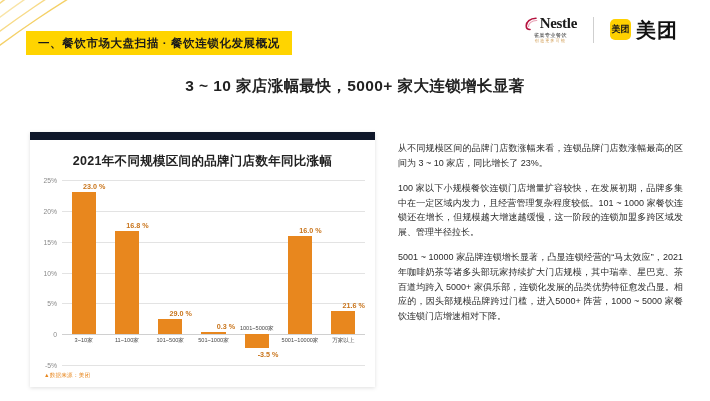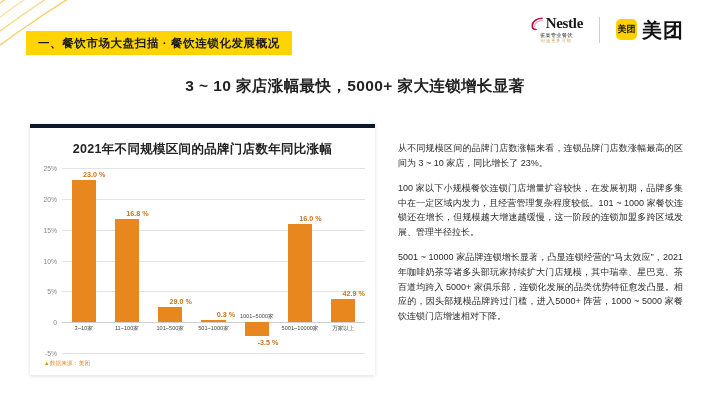--- a/index.html
+++ b/index.html
@@ -15,7 +15,7 @@
   .section-tag span{font-size:11.5px;font-weight:bold;color:#1a1a1a;letter-spacing:.6px;white-space:nowrap;}
 
   
-  .logos{position:absolute;right:26px;top:16px;display:flex;align-items:center;gap:16px;z-index:6;justify-content:center;}
+  .logos{position:absolute;right:32px;top:16px;display:flex;align-items:center;gap:16px;z-index:6;justify-content:center;}
   .nestle{display:flex;flex-direction:column;align-items:center;line-height:1;}
   .nestle-top{display:flex;align-items:flex-end;}
   .nestle-nest{width:15px;height:15px;margin-right:1px;position:relative;}

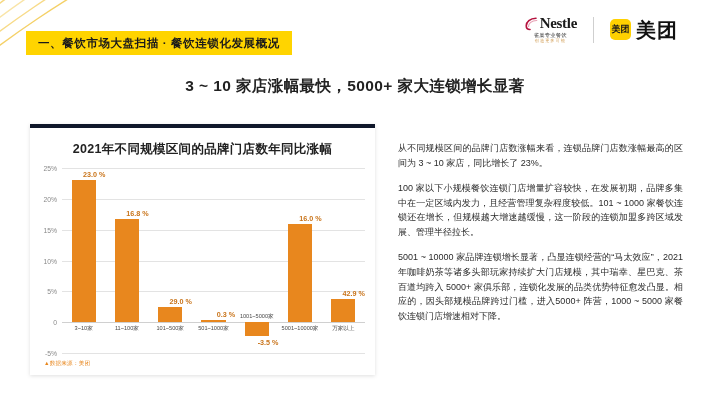--- a/index.html
+++ b/index.html
@@ -33,8 +33,8 @@
     font-weight:bold;color:#222;letter-spacing:.4px;}
 
   
-  .chart-card{position:absolute;left:30px;top:124px;width:345px;height:247px;background:#fff;
-    border-top:4px solid #0f172a;box-shadow:0 1px 4px rgba(0,0,0,.13);}
+  .chart-card{position:absolute;left:30px;top:132px;width:345px;height:247px;background:#fff;
+    border-top:8px solid #0f172a;box-shadow:0 1px 4px rgba(0,0,0,.13);}
   .chart-title{margin-top:13px;text-align:center;font-size:12.5px;font-weight:bold;color:#222;letter-spacing:.3px;}
 
   .plot{position:relative;margin:10px 0 0 0;height:185px;}

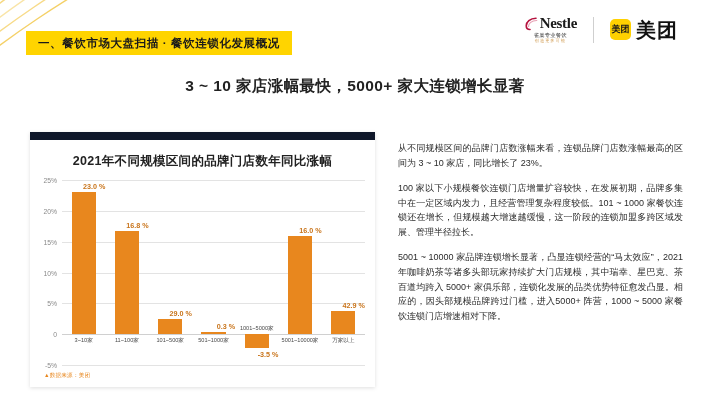--- a/index.html
+++ b/index.html
@@ -153,7 +153,7 @@
           </div>
           <div class="bcol">
             <div class="bar" style="background: rgb(232, 135, 30); top: 130.733px; height: 23.4333px;"></div>
-            <div class="vlabel" style="color: rgb(201, 116, 26); top: 120.733px;">42.9 %</div>
+            <div class="vlabel" style="color: rgb(201, 116, 26); top: 120.733px;">21.6 %</div>
             <div class="xlabel" style="top: 157.167px;">万家以上</div>
           </div>
         </div>

